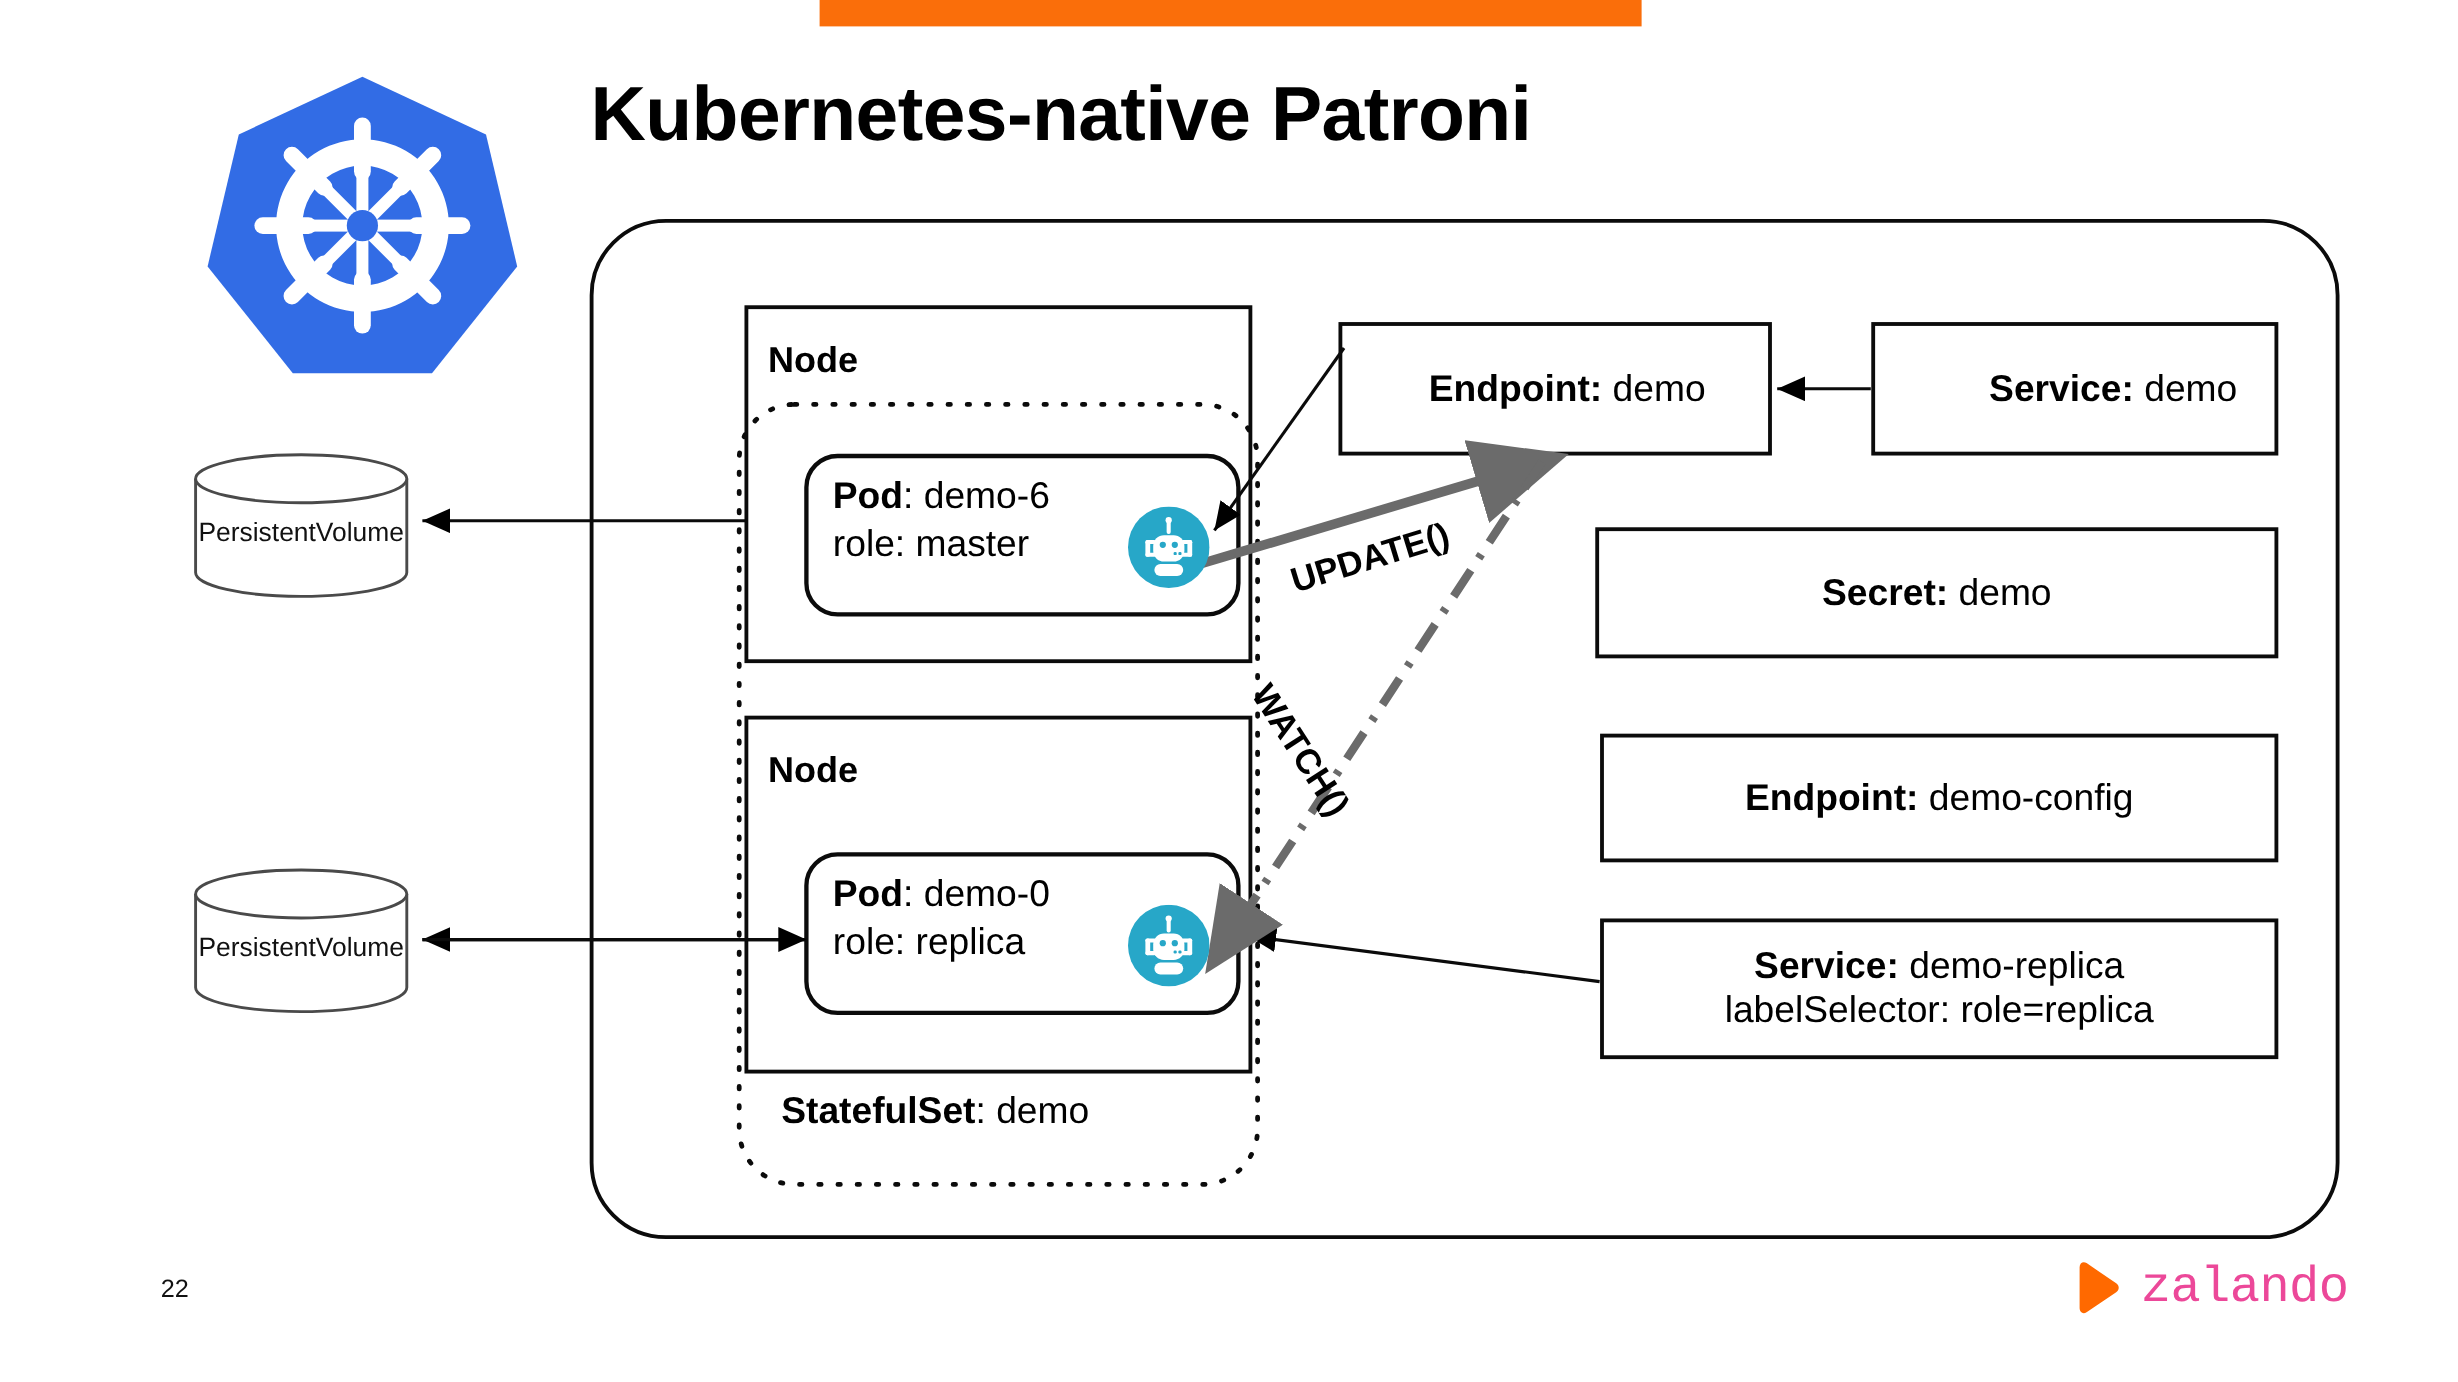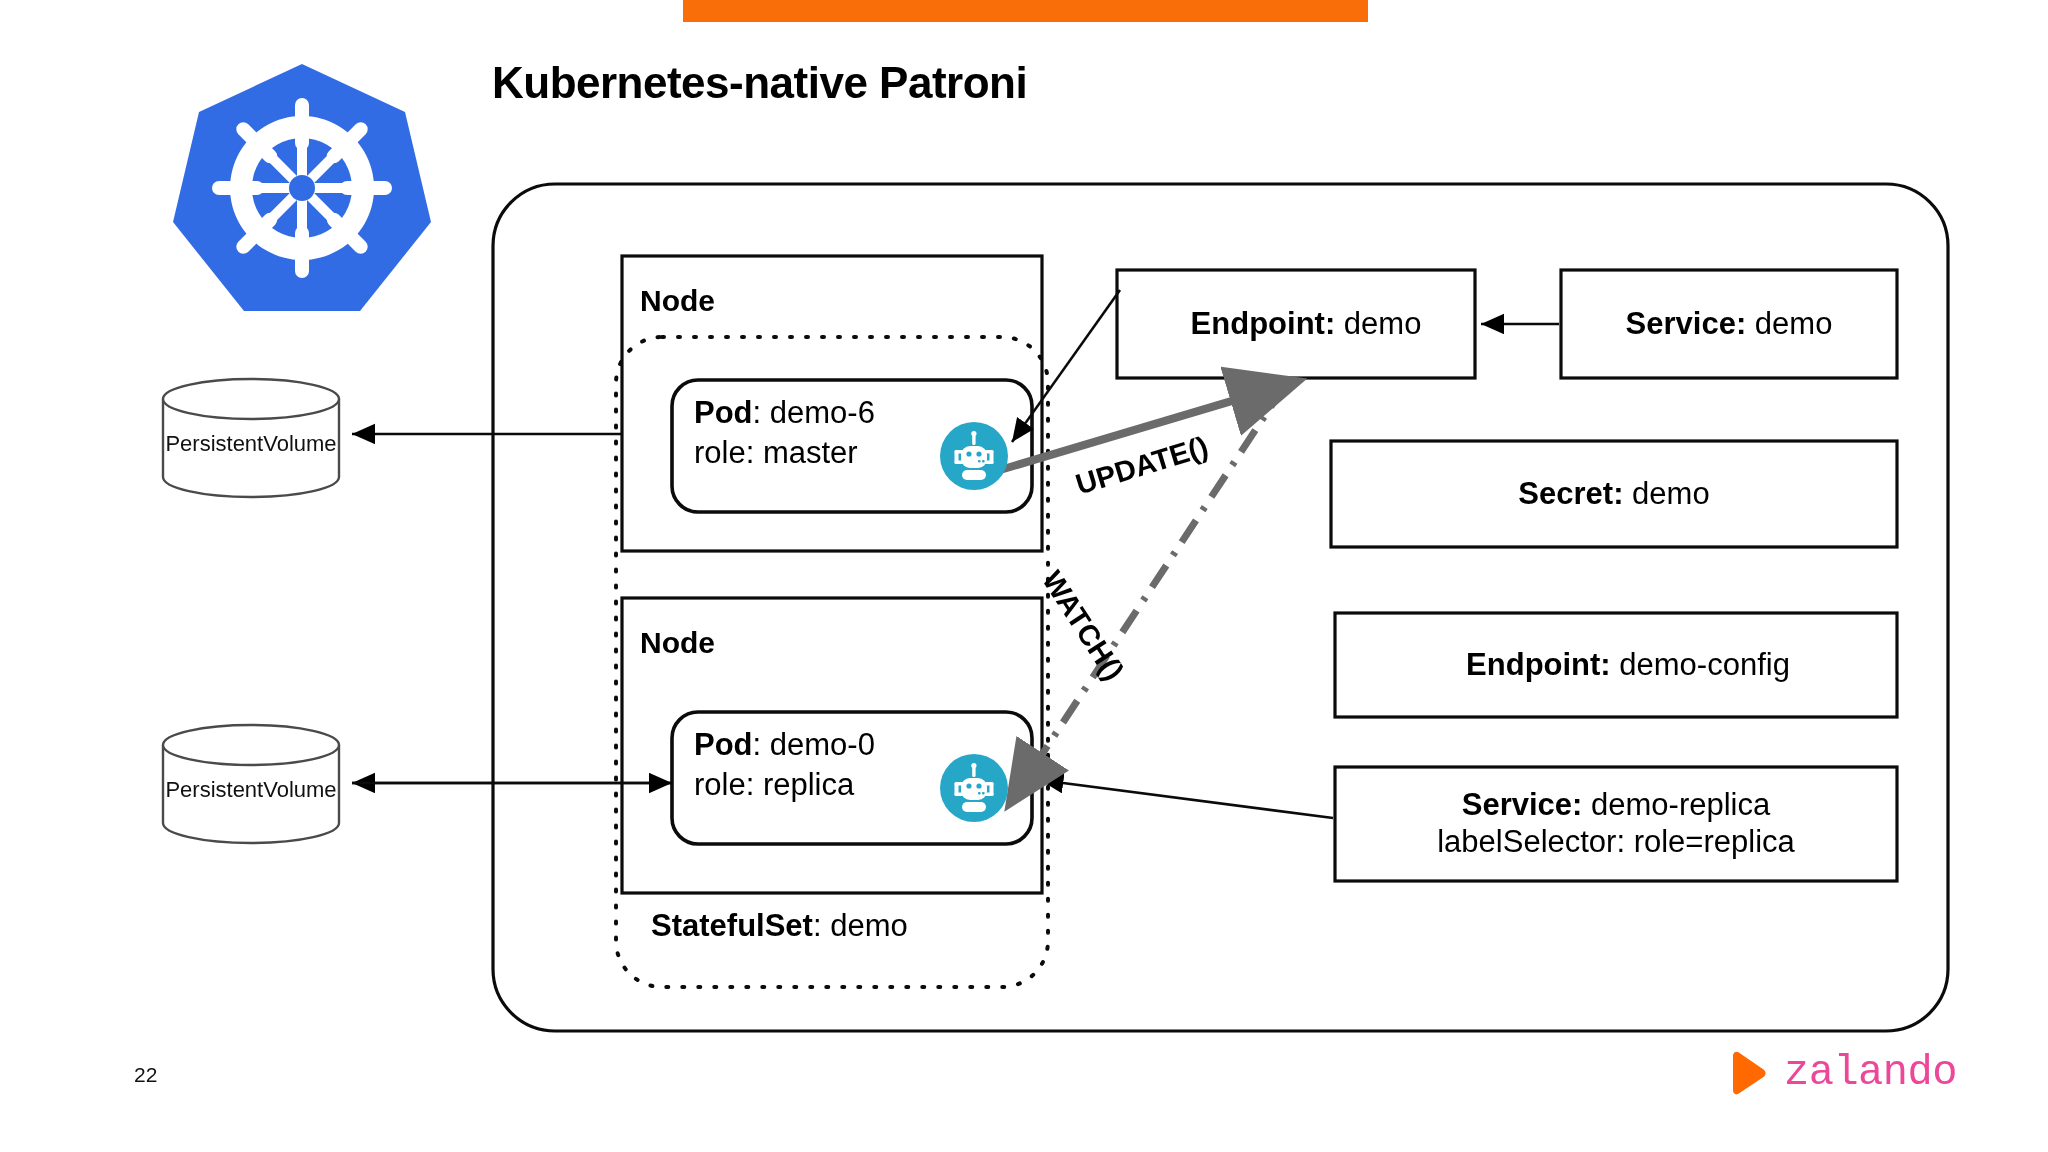--- a/index.html
+++ b/index.html
@@ -22,7 +22,7 @@
   
   .slide-title{
     position:absolute;left:492px;top:58px;
-    font-size:44px;font-weight:bold;color:#000000;
+    font-size:64px;font-weight:bold;color:#000000;
     letter-spacing:-0.5px;white-space:nowrap;
     font-family:"Liberation Sans", sans-serif;
   }

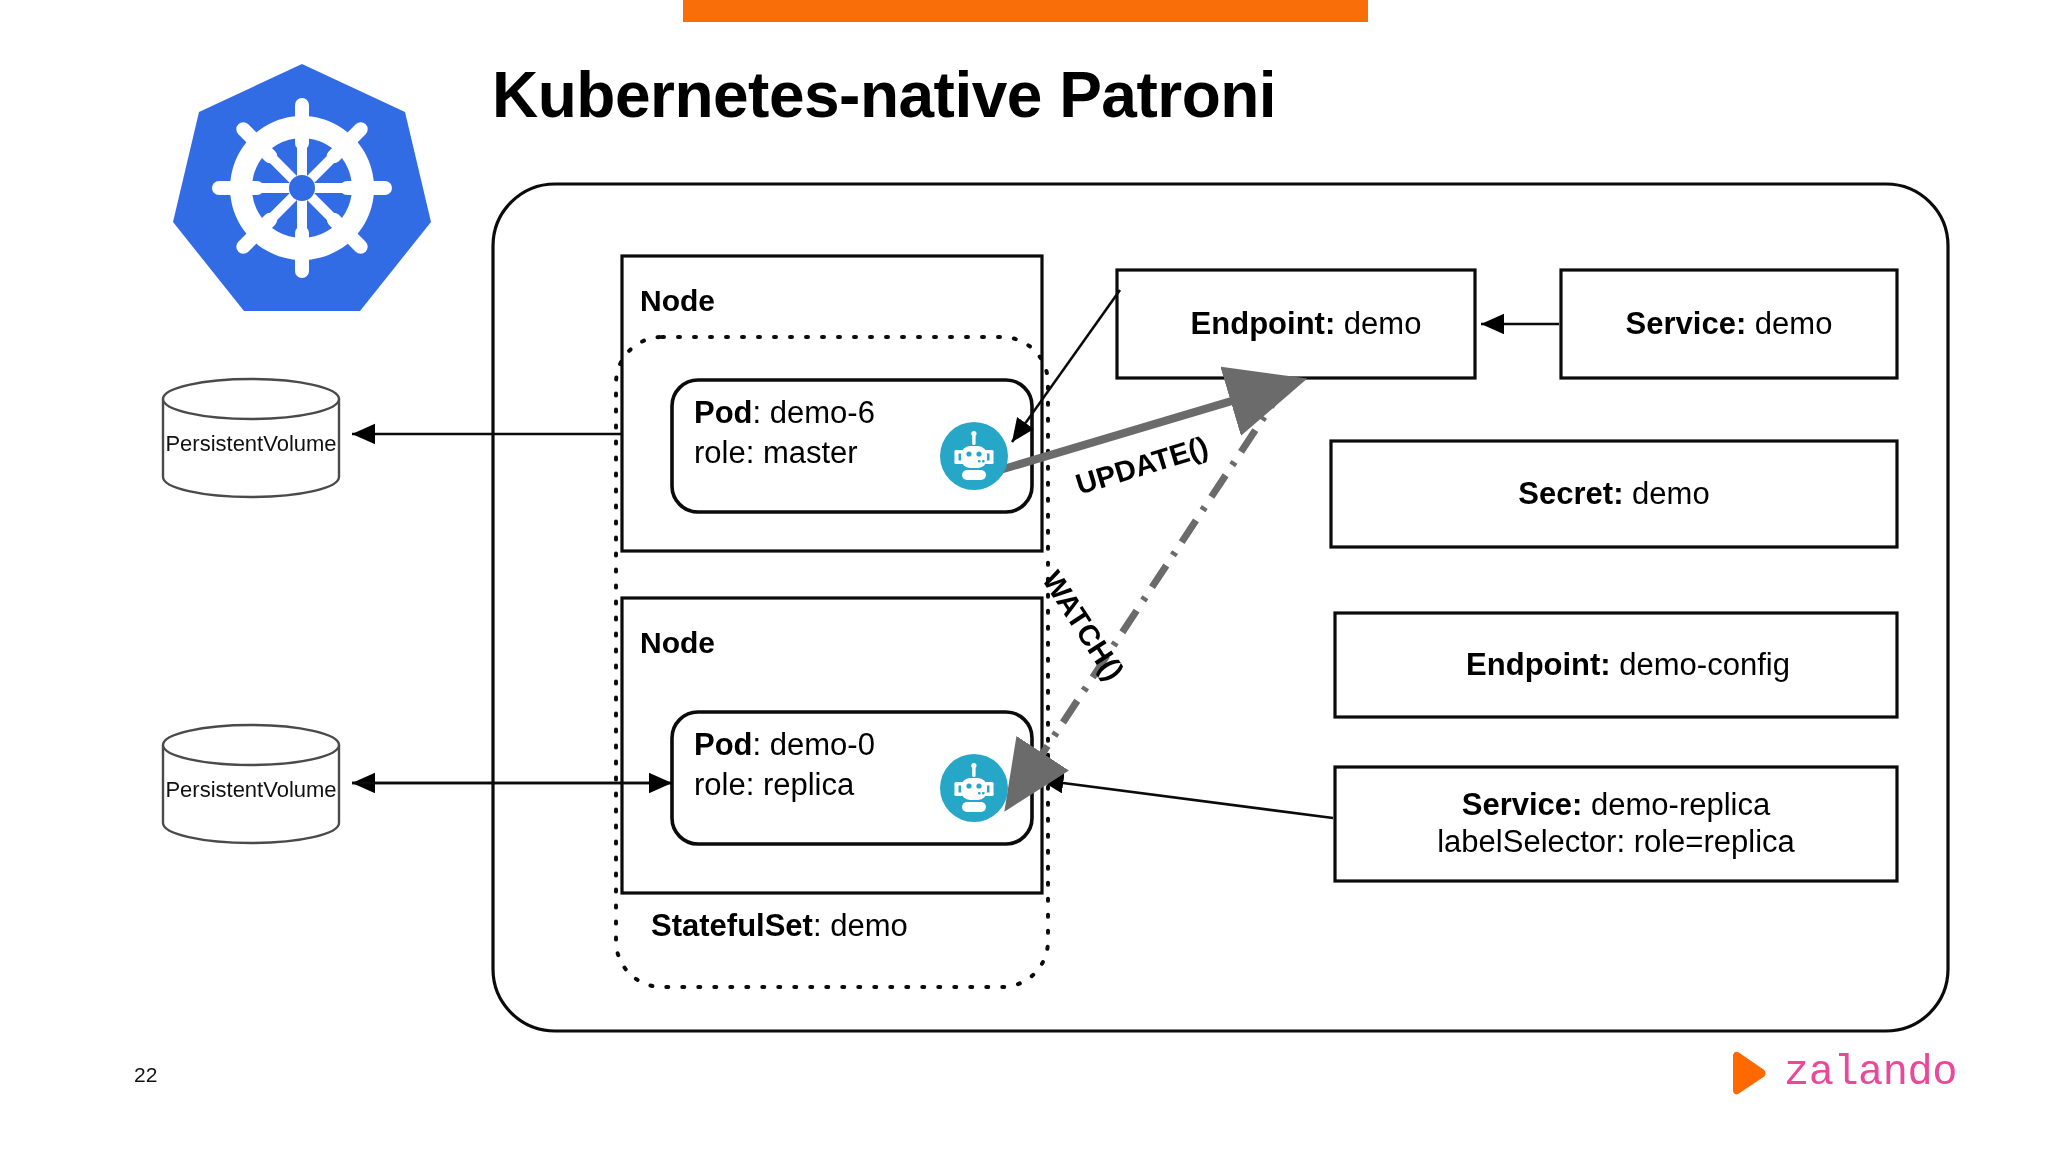--- a/index.html
+++ b/index.html
@@ -260,7 +260,7 @@
     <div><b>Endpoint:</b><span> demo</span></div>
   </div>
 
-  <div class="boxlabel" style="left:1561px;top:270px;width:336px;height:108px;">
+  <div class="boxlabel" style="left:1561px;top:270px;width:336px;height:108px;padding-left:32px;">
     <div><b>Service:</b><span> demo</span></div>
   </div>
 

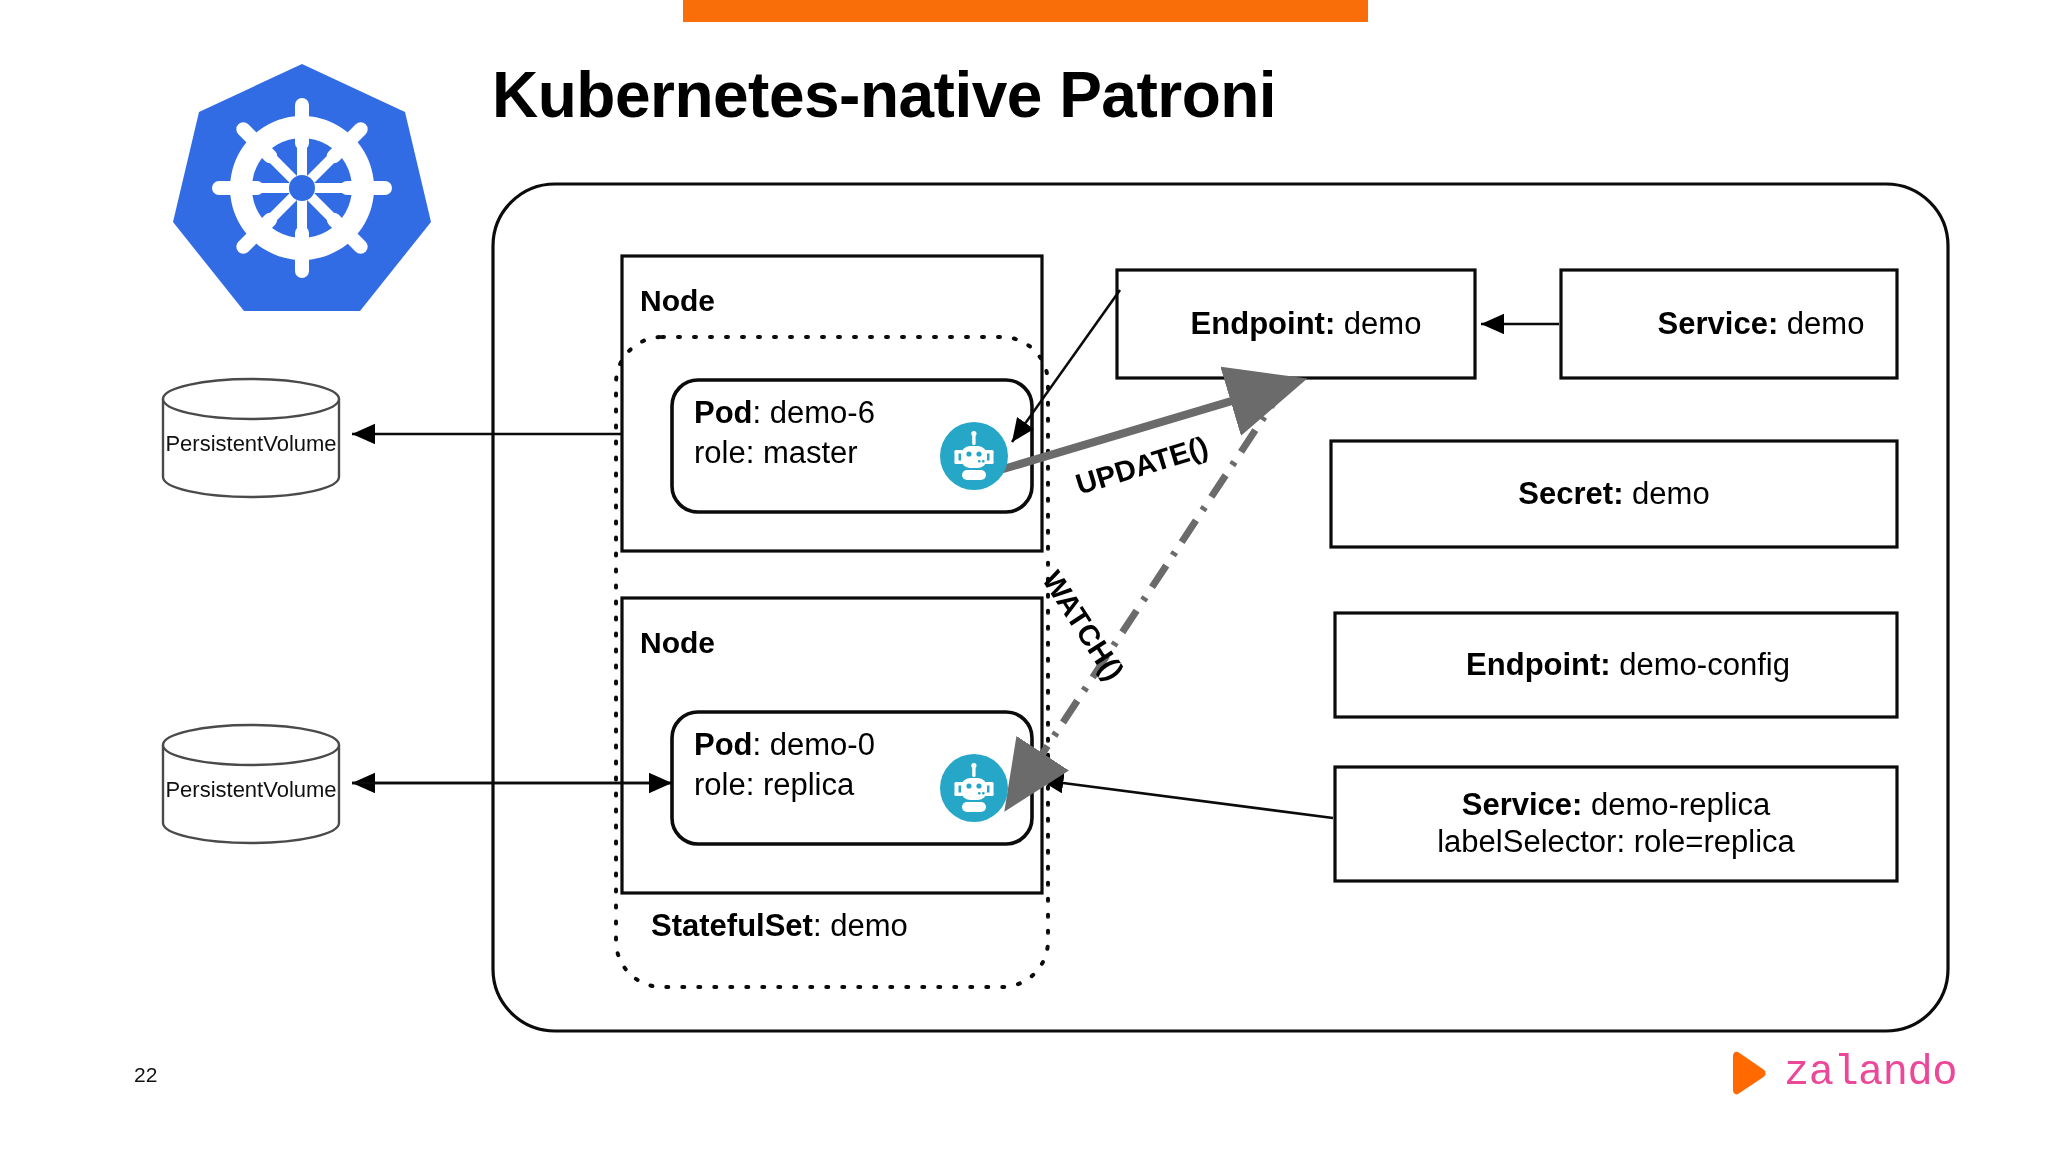--- a/index.html
+++ b/index.html
@@ -268,7 +268,7 @@
     <div><b>Secret:</b><span> demo</span></div>
   </div>
 
-  <div class="boxlabel" style="left:1335px;top:613px;width:562px;height:104px;padding-left:12px;">
+  <div class="boxlabel" style="left:1335px;top:613px;width:562px;height:104px;">
     <div><b>Endpoint:</b><span> demo-config</span></div>
   </div>
 

